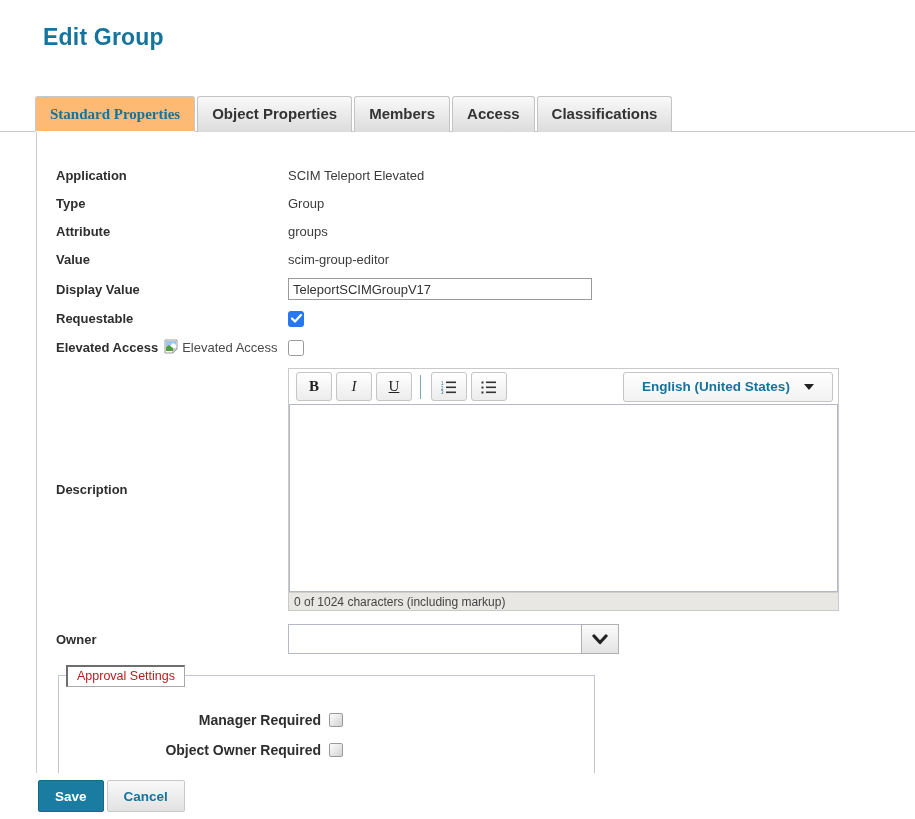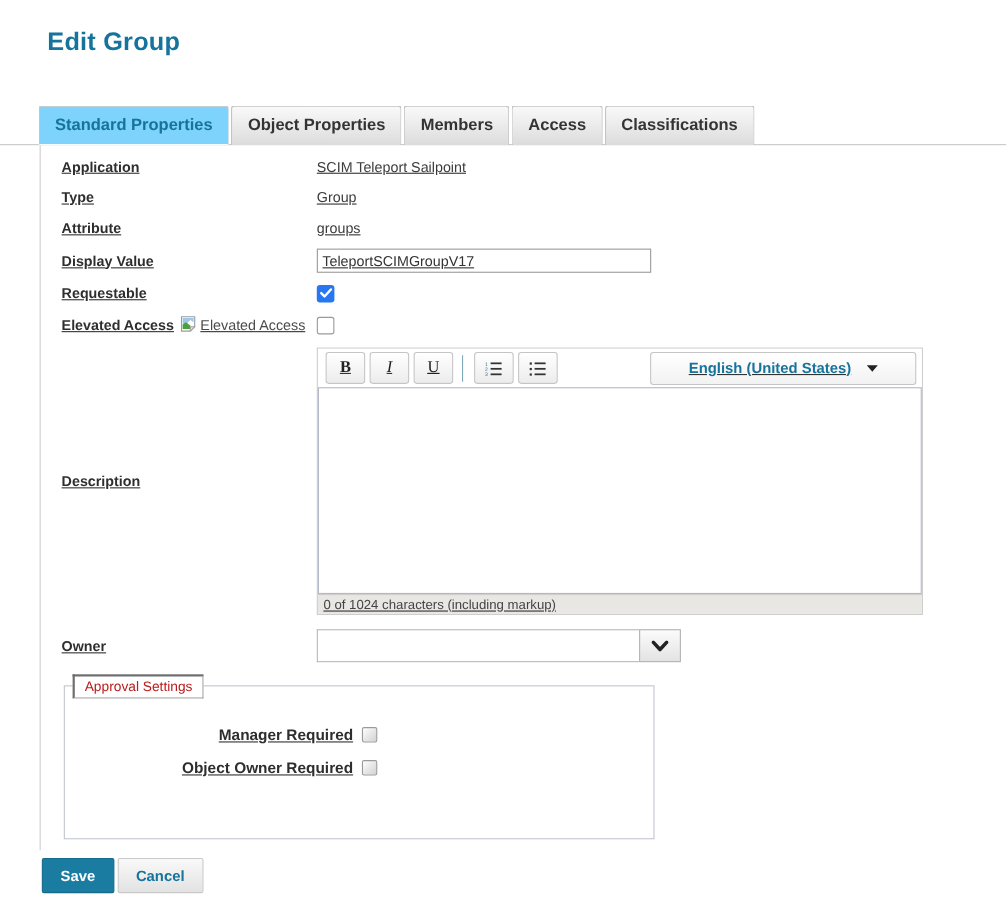--- a/index.html
+++ b/index.html
@@ -28,9 +28,10 @@
     cursor: pointer; white-space: nowrap;
   }
   .tab.active {
-    background: #7dd3fc; color: #15739c;
+    background: #fdba74; color: #15739c;
     border: 1px solid #c8c8c8; border-bottom: 1px solid #ffffff;
     margin-left: 0;
+    font-family: Liberation Serif, serif;
   }
   
   .panel {

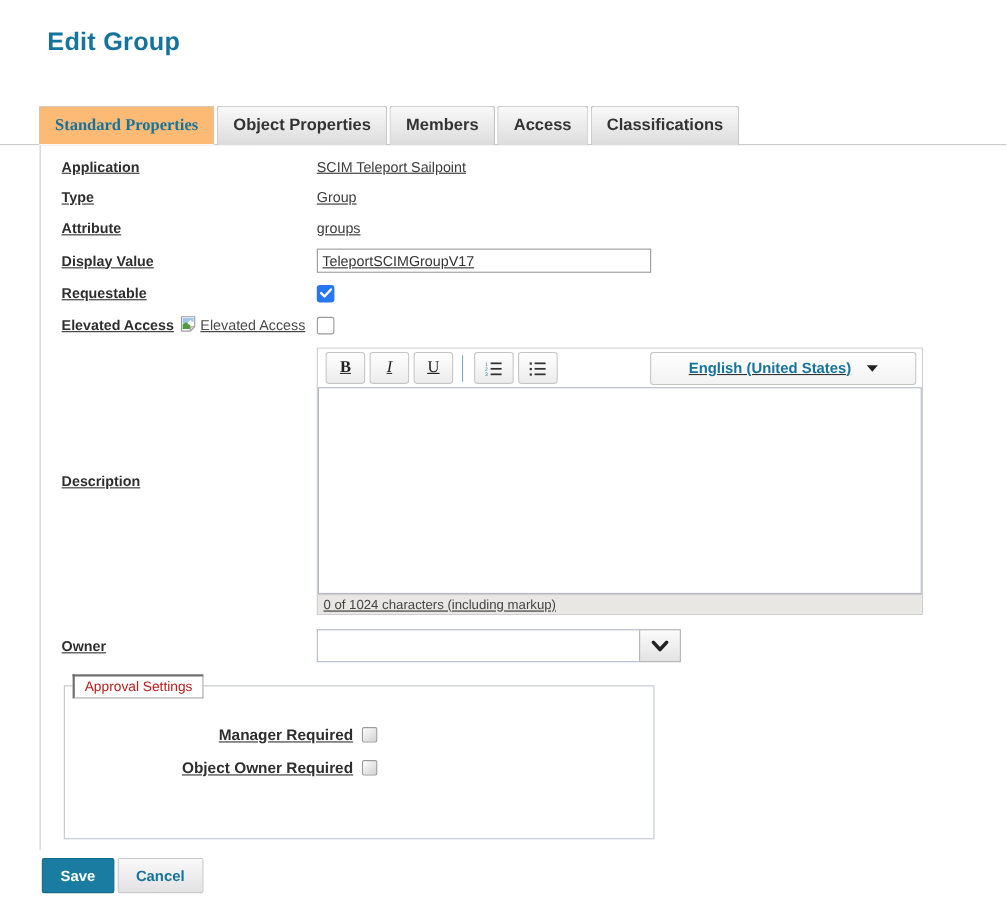--- a/index.html
+++ b/index.html
@@ -36,7 +36,7 @@
   
   .panel {
     margin-left: 36px; border-left: 1px solid #cccccc;
-    padding-top: 10px; height: 642px; text-decoration: underline;
+    padding-top: 34px; height: 642px;
   }
   .row { display: flex; align-items: center; padding-left: 19px; }
   .row.static { margin-bottom: 9px; height: 19px; }

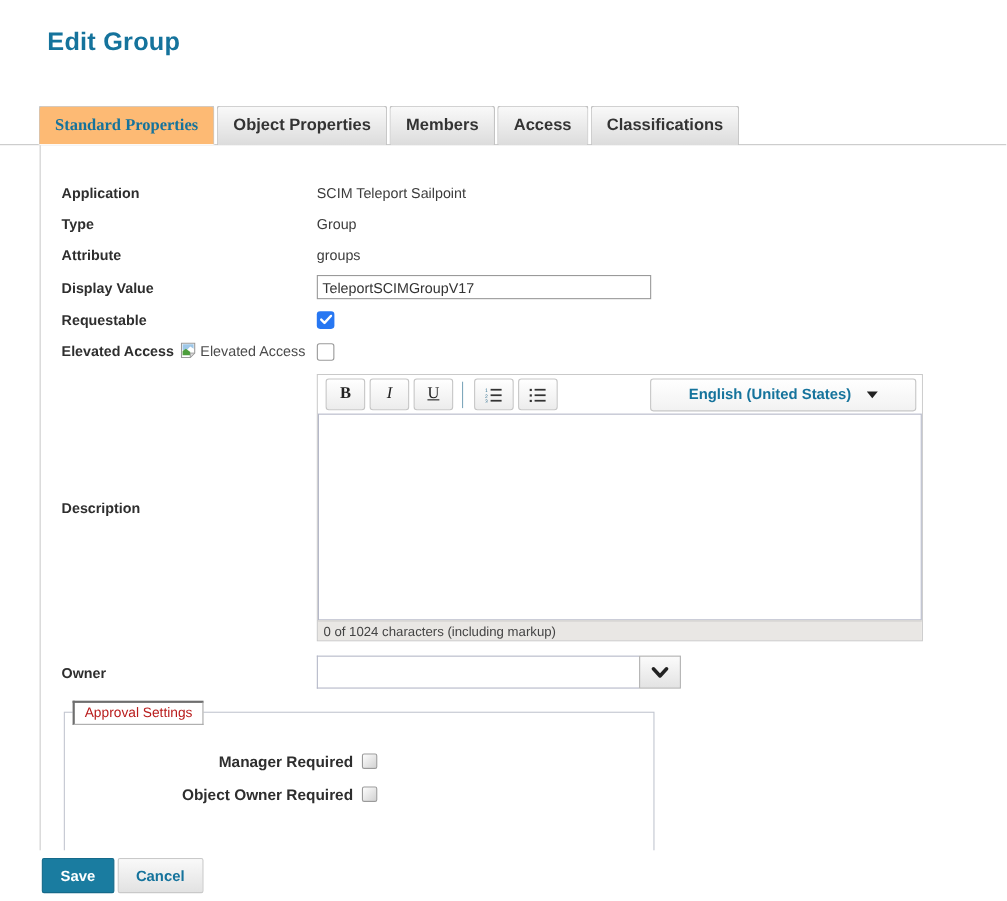--- a/index.html
+++ b/index.html
@@ -172,7 +172,7 @@
 
   <div class="row static">
     <div class="form-label">Application</div>
-    <div class="form-value">SCIM Teleport Sailpoint</div>
+    <div class="form-value">SCIM Teleport Elevated</div>
   </div>
 
   <div class="row static">

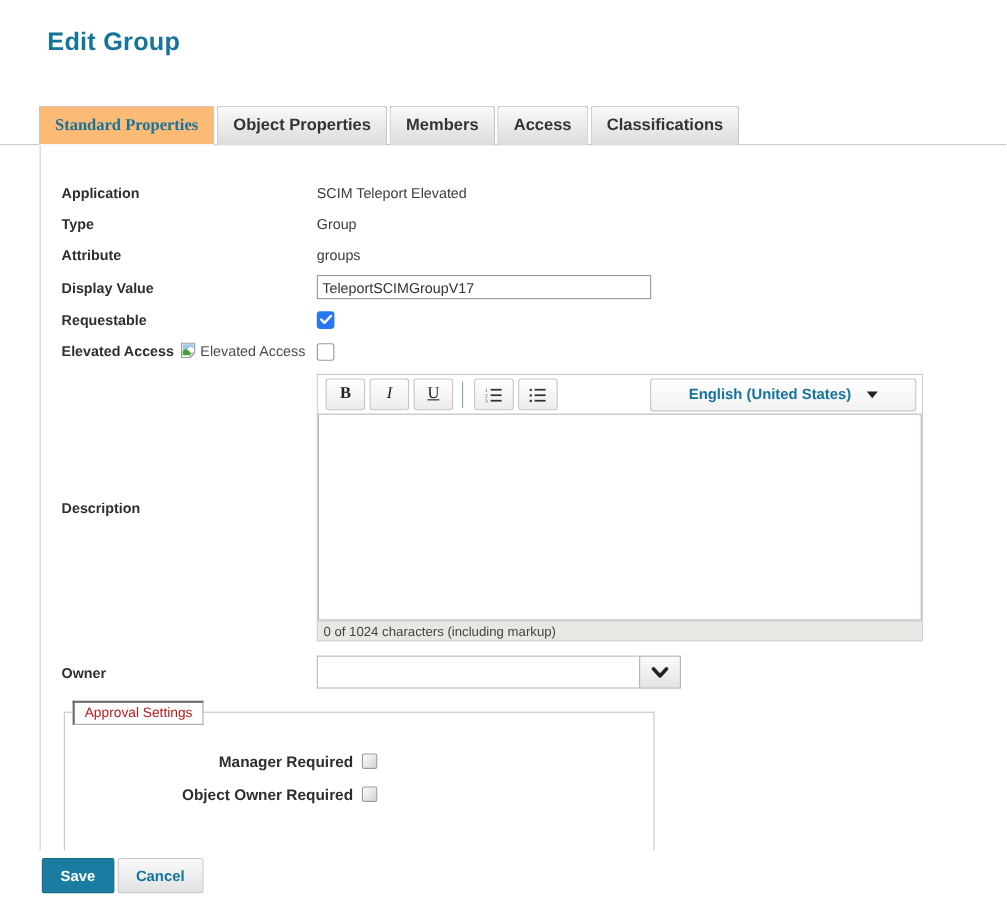--- a/index.html
+++ b/index.html
@@ -185,6 +185,10 @@
     <div class="form-value">groups</div>
   </div>
 
+  <div class="row static">
+    <div class="form-label">Value</div>
+    <div class="form-value">scim-group-editor</div>
+  </div>
 
   <div class="row row-display-value">
     <div class="form-label">Display Value</div>

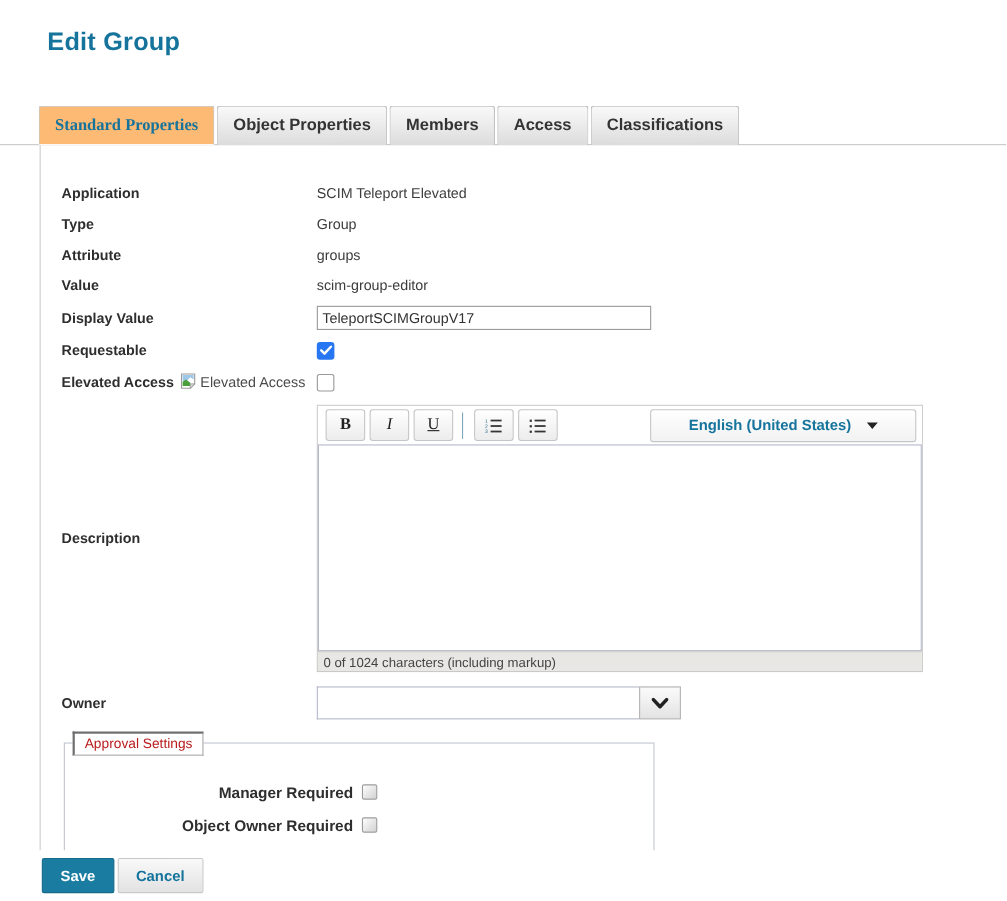--- a/index.html
+++ b/index.html
@@ -83,7 +83,7 @@
   .tb-btn.underline-btn { text-decoration: underline; }
   .tb-sep { width: 1px; height: 24px; background: #7fa8bc; margin: 0 6px 0 8px; }
   .lang-btn {
-    margin-left: auto; margin-right: 2px; width: 242px; height: 30px;
+    margin-left: auto; margin-right: 2px; width: 210px; height: 30px;
     border: 1px solid #c5c5c5; border-radius: 3px;
     background: linear-gradient(#ffffff, #f2f2f2);
     display: flex; align-items: center; justify-content: center; gap: 14px;

